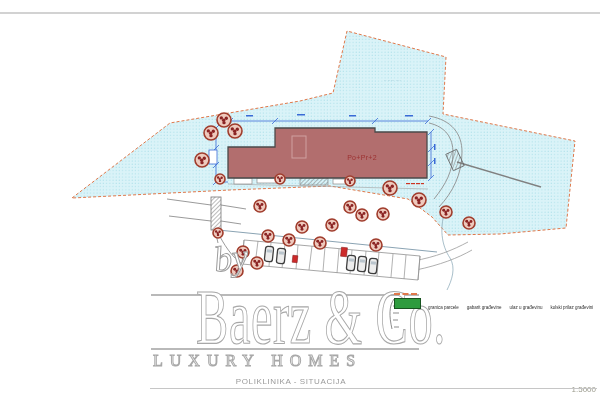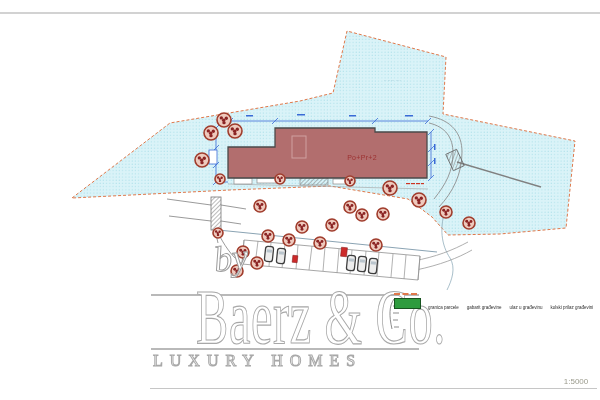--- a/index.html
+++ b/index.html
@@ -342,6 +342,7 @@
       </div>
   </div>
 
+  <div class="drawing-title">POLIKLINIKA - SITUACIJA</div>
   <div class="scale-label">1:5000</div>
   <div class="bottom-rule"></div>
 

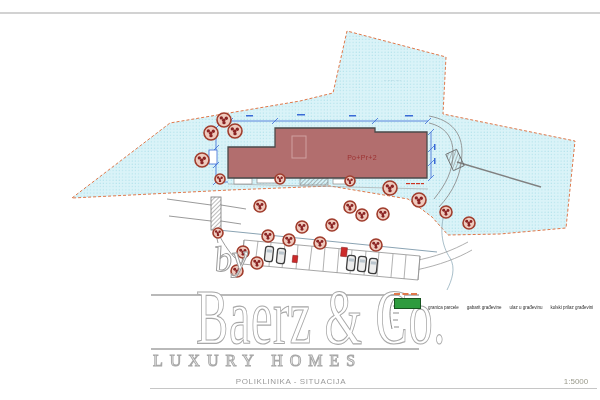--- a/index.html
+++ b/index.html
@@ -31,7 +31,7 @@
   
   .drawing-title{position:absolute;left:191px;top:377px;width:200px;text-align:center;
                  font-size:8px;letter-spacing:0.6px;color:#9a9a9a;z-index:5;}
-  .scale-label{position:absolute;left:556px;top:377px;width:40px;text-align:center;
+  .scale-label{position:absolute;left:556px;top:385px;width:40px;text-align:right;
                font-size:8px;color:#9b9b8d;z-index:5;}
 </style>
 </head>

